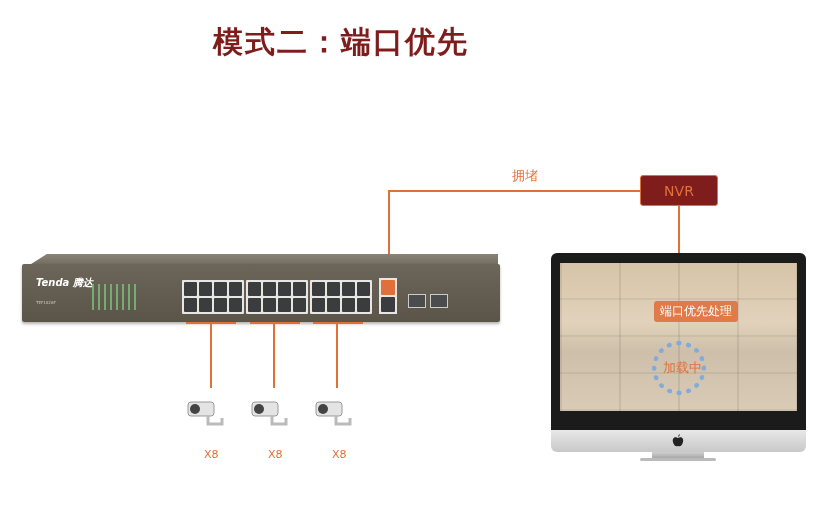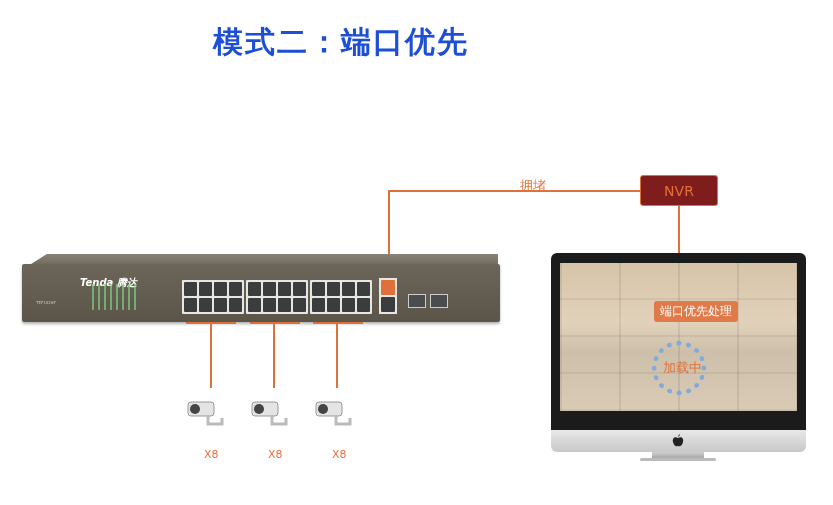--- a/index.html
+++ b/index.html
@@ -4,7 +4,7 @@
 <style>
   html,body{margin:0;padding:0;background:#ffffff;}
   body{width:833px;height:505px;position:relative;overflow:hidden;font-family:"DejaVu Sans",sans-serif;}
-  .title{position:absolute;left:0;width:682px;top:22px;text-align:center;font-size:30px;font-weight:bold;color:#1d4ed8;letter-spacing:2px;}
+  .title{position:absolute;left:0;width:682px;top:22px;text-align:center;font-size:30px;font-weight:bold;color:#7f1d1d;letter-spacing:2px;}
   .line{position:absolute;background:#e0703a;}
   .label{position:absolute;color:#e0703a;font-size:13px;}
   .nvr{position:absolute;left:640px;top:175px;width:76px;height:29px;border:1.5px solid #e0703a;border-radius:3px;color:#e0703a;font-size:14px;display:flex;align-items:center;justify-content:center;background:#7f1d1d;}

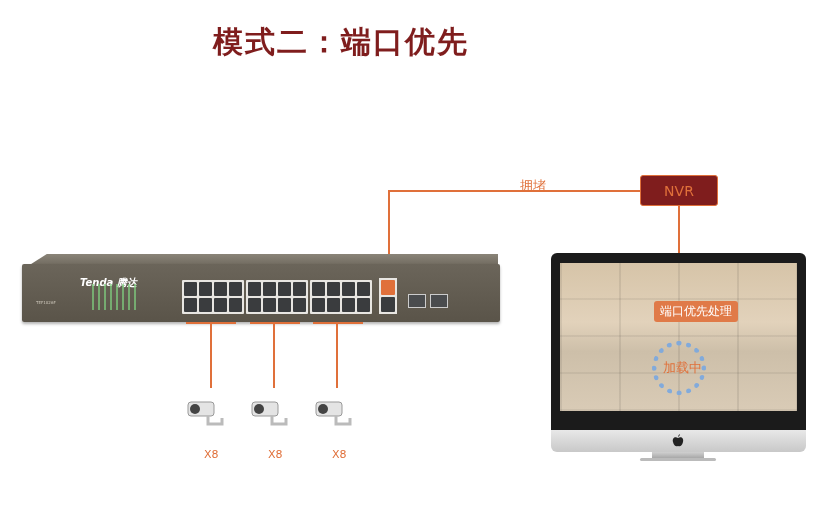--- a/index.html
+++ b/index.html
@@ -42,7 +42,7 @@
 <div class="line" style="left:388px;top:190px;width:2px;height:72px;"></div>
 <div class="line" style="left:388px;top:190px;width:253px;height:2px;"></div>
 <div class="line" style="left:678px;top:204px;width:2px;height:52px;"></div>
-<div class="label" style="left:512px;top:177px;margin-left:8px;">拥堵</div>
+<div class="label" style="left:512px;top:167px;">拥堵</div>
 <div class="nvr">NVR</div>
 
 <div class="switch-top"></div>

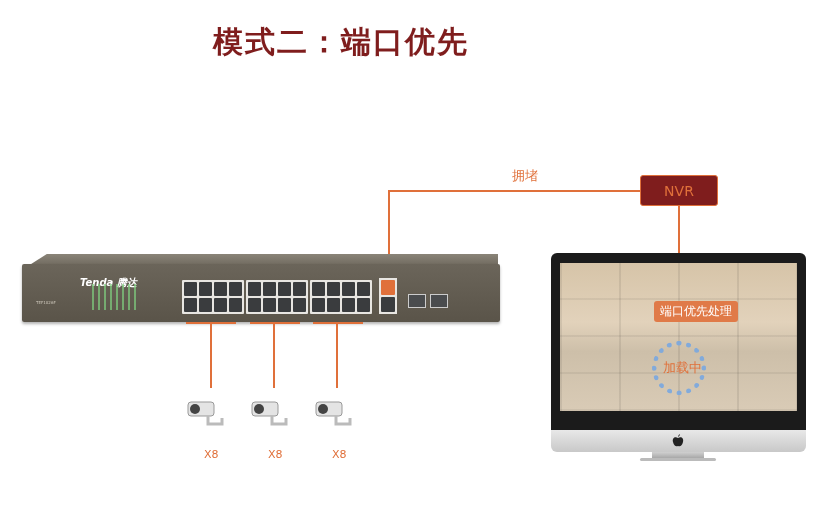--- a/index.html
+++ b/index.html
@@ -11,7 +11,7 @@
   
   .switch-top{position:absolute;left:28px;top:254px;width:470px;height:12px;background:linear-gradient(#8a8478,#6f695e);clip-path:polygon(4% 0,100% 0,100% 100%,0 100%);}
   .switch{position:absolute;left:22px;top:264px;width:478px;height:58px;background:linear-gradient(#6b655a,#5a5449);border-radius:2px;box-shadow:0 2px 3px rgba(0,0,0,.3);}
-  .brand{position:absolute;left:14px;top:12px;color:#fff;font-size:10px;font-weight:bold;font-style:italic;margin-left:44px;}
+  .brand{position:absolute;left:14px;top:12px;color:#fff;font-size:10px;font-weight:bold;font-style:italic;}
   .model{position:absolute;left:14px;top:36px;color:#cfc9bd;font-size:4px;}
   .leds{position:absolute;left:70px;top:20px;width:48px;height:26px;background:repeating-linear-gradient(90deg,#7fcf7f 0 2px,transparent 2px 6px);opacity:.7;}
   .portgroup{position:absolute;top:16px;width:62px;height:34px;background:#e8e6e2;border-radius:1px;display:grid;grid-template-columns:repeat(4,1fr);gap:2px;padding:2px;box-sizing:border-box;}

